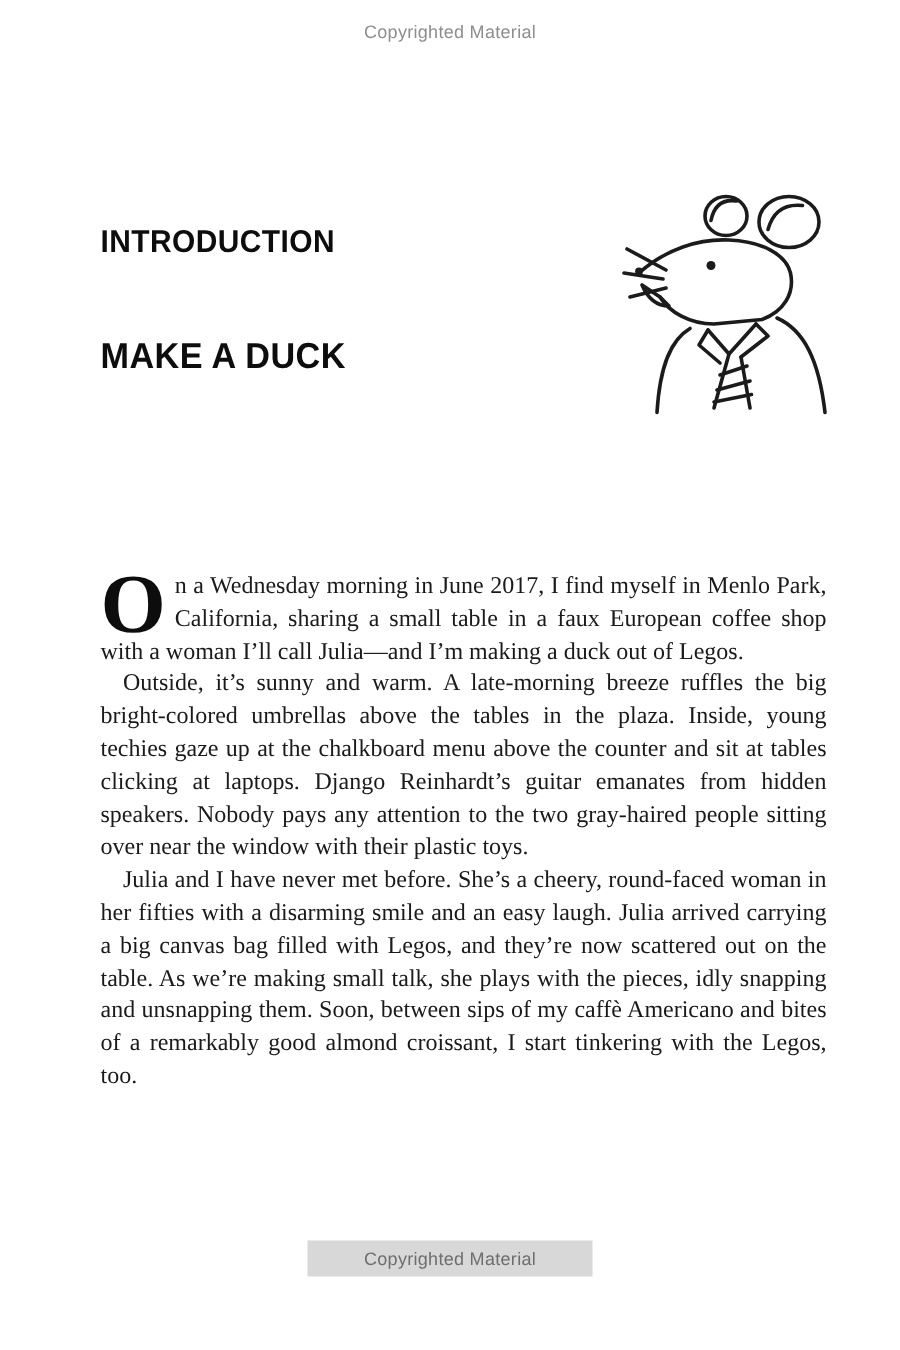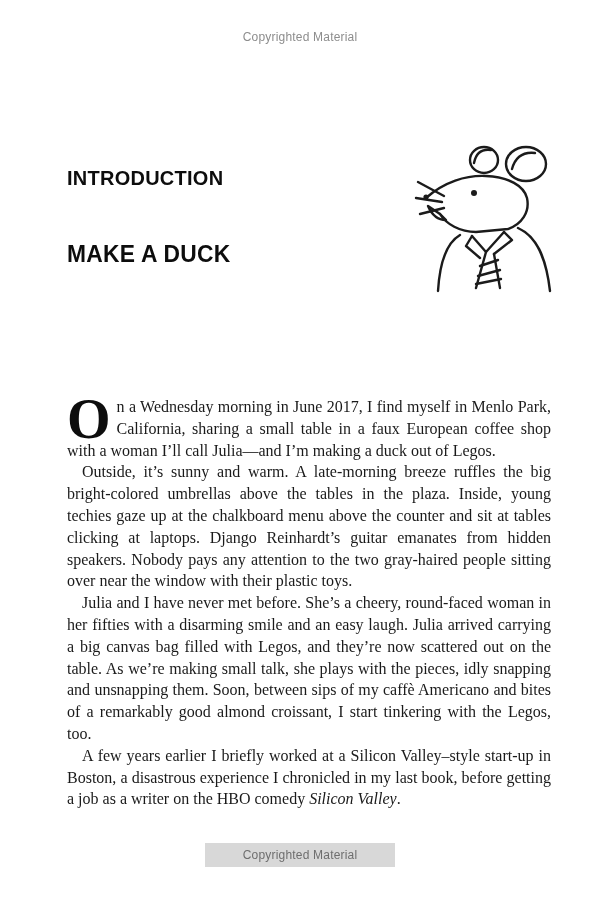--- a/index.html
+++ b/index.html
@@ -7,7 +7,7 @@
     position: relative;
     width: 600px;
     height: 862px;
-    margin: 16px auto;
+    margin: 0 auto;
     background: #ffffff;
     color: #141414;
     font-family: "Liberation Serif", serif;

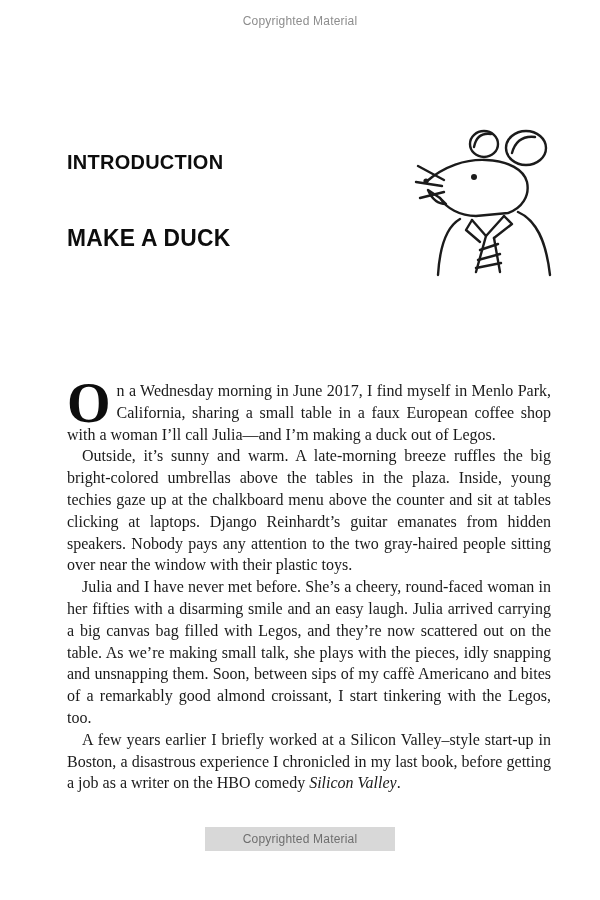--- a/index.html
+++ b/index.html
@@ -138,9 +138,6 @@
       </p>
       <p>Outside, it’s sunny and warm. A late-morning breeze ruffles the big bright-colored umbrellas above the tables in the plaza. Inside, young techies gaze up at the chalkboard menu above the counter and sit at tables clicking at laptops. Django Reinhardt’s guitar emanates from hidden speakers. Nobody pays any attention to the two gray-haired people sitting over near the window with their plastic toys.</p>
       <p>Julia and I have never met before. She’s a cheery, round-faced woman in her fifties with a disarming smile and an easy laugh. Julia arrived carrying a big canvas bag filled with Legos, and they’re now scattered out on the table. As we’re making small talk, she plays with the pieces, idly snapping and unsnapping them. Soon, between sips of my caffè Americano and bites of a remarkably good almond croissant, I start tinkering with the Legos, too.</p>
-      <p>
-        <span>A few years earlier I briefly worked at a Silicon Valley–style start-up in Boston, a disastrous experience I chronicled in my last book, before getting a job as a writer on the HBO comedy </span><i>Silicon Valley</i><span>.</span>
-      </p>
     </div>
   </div>
 

